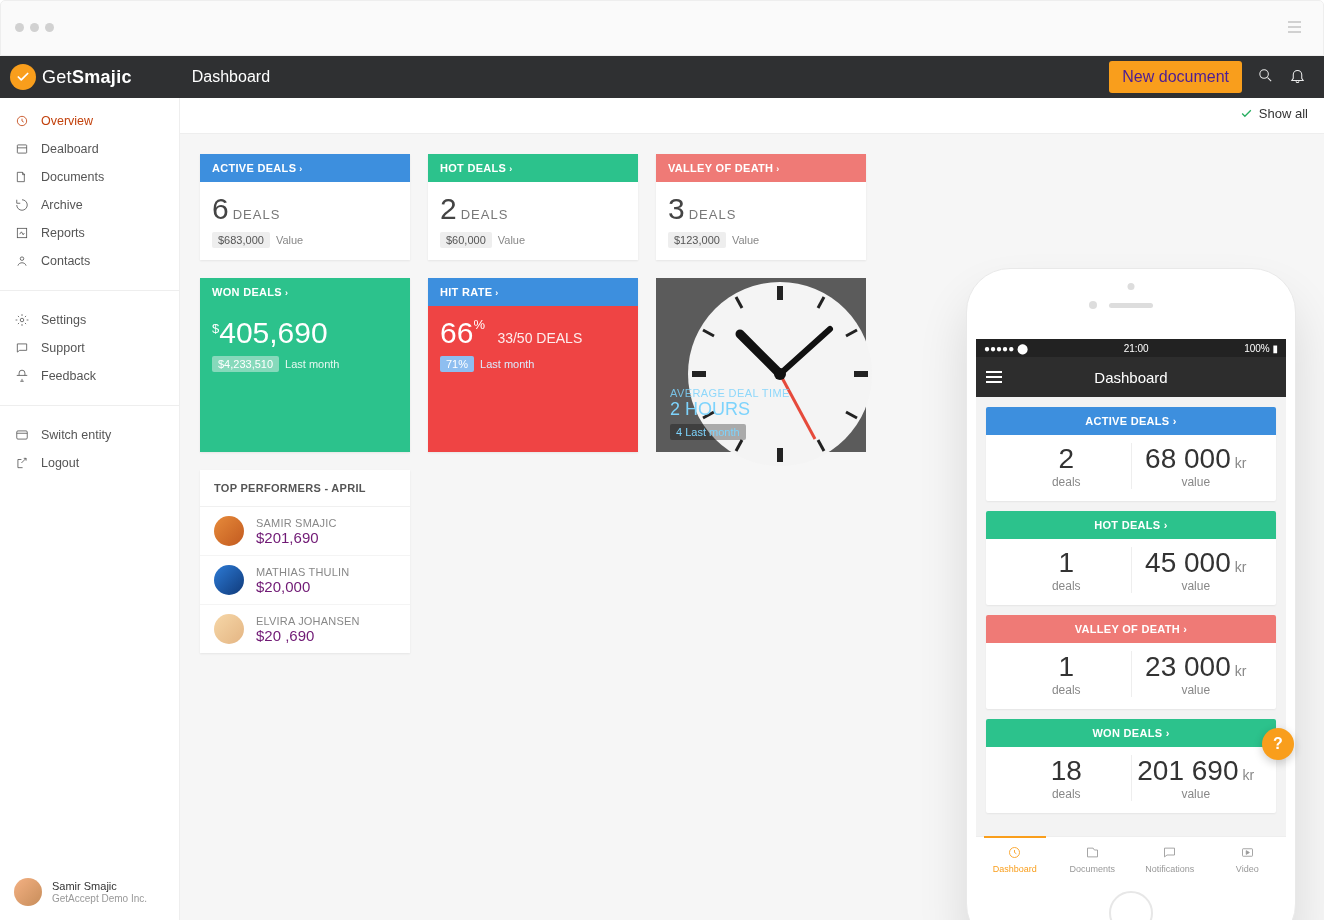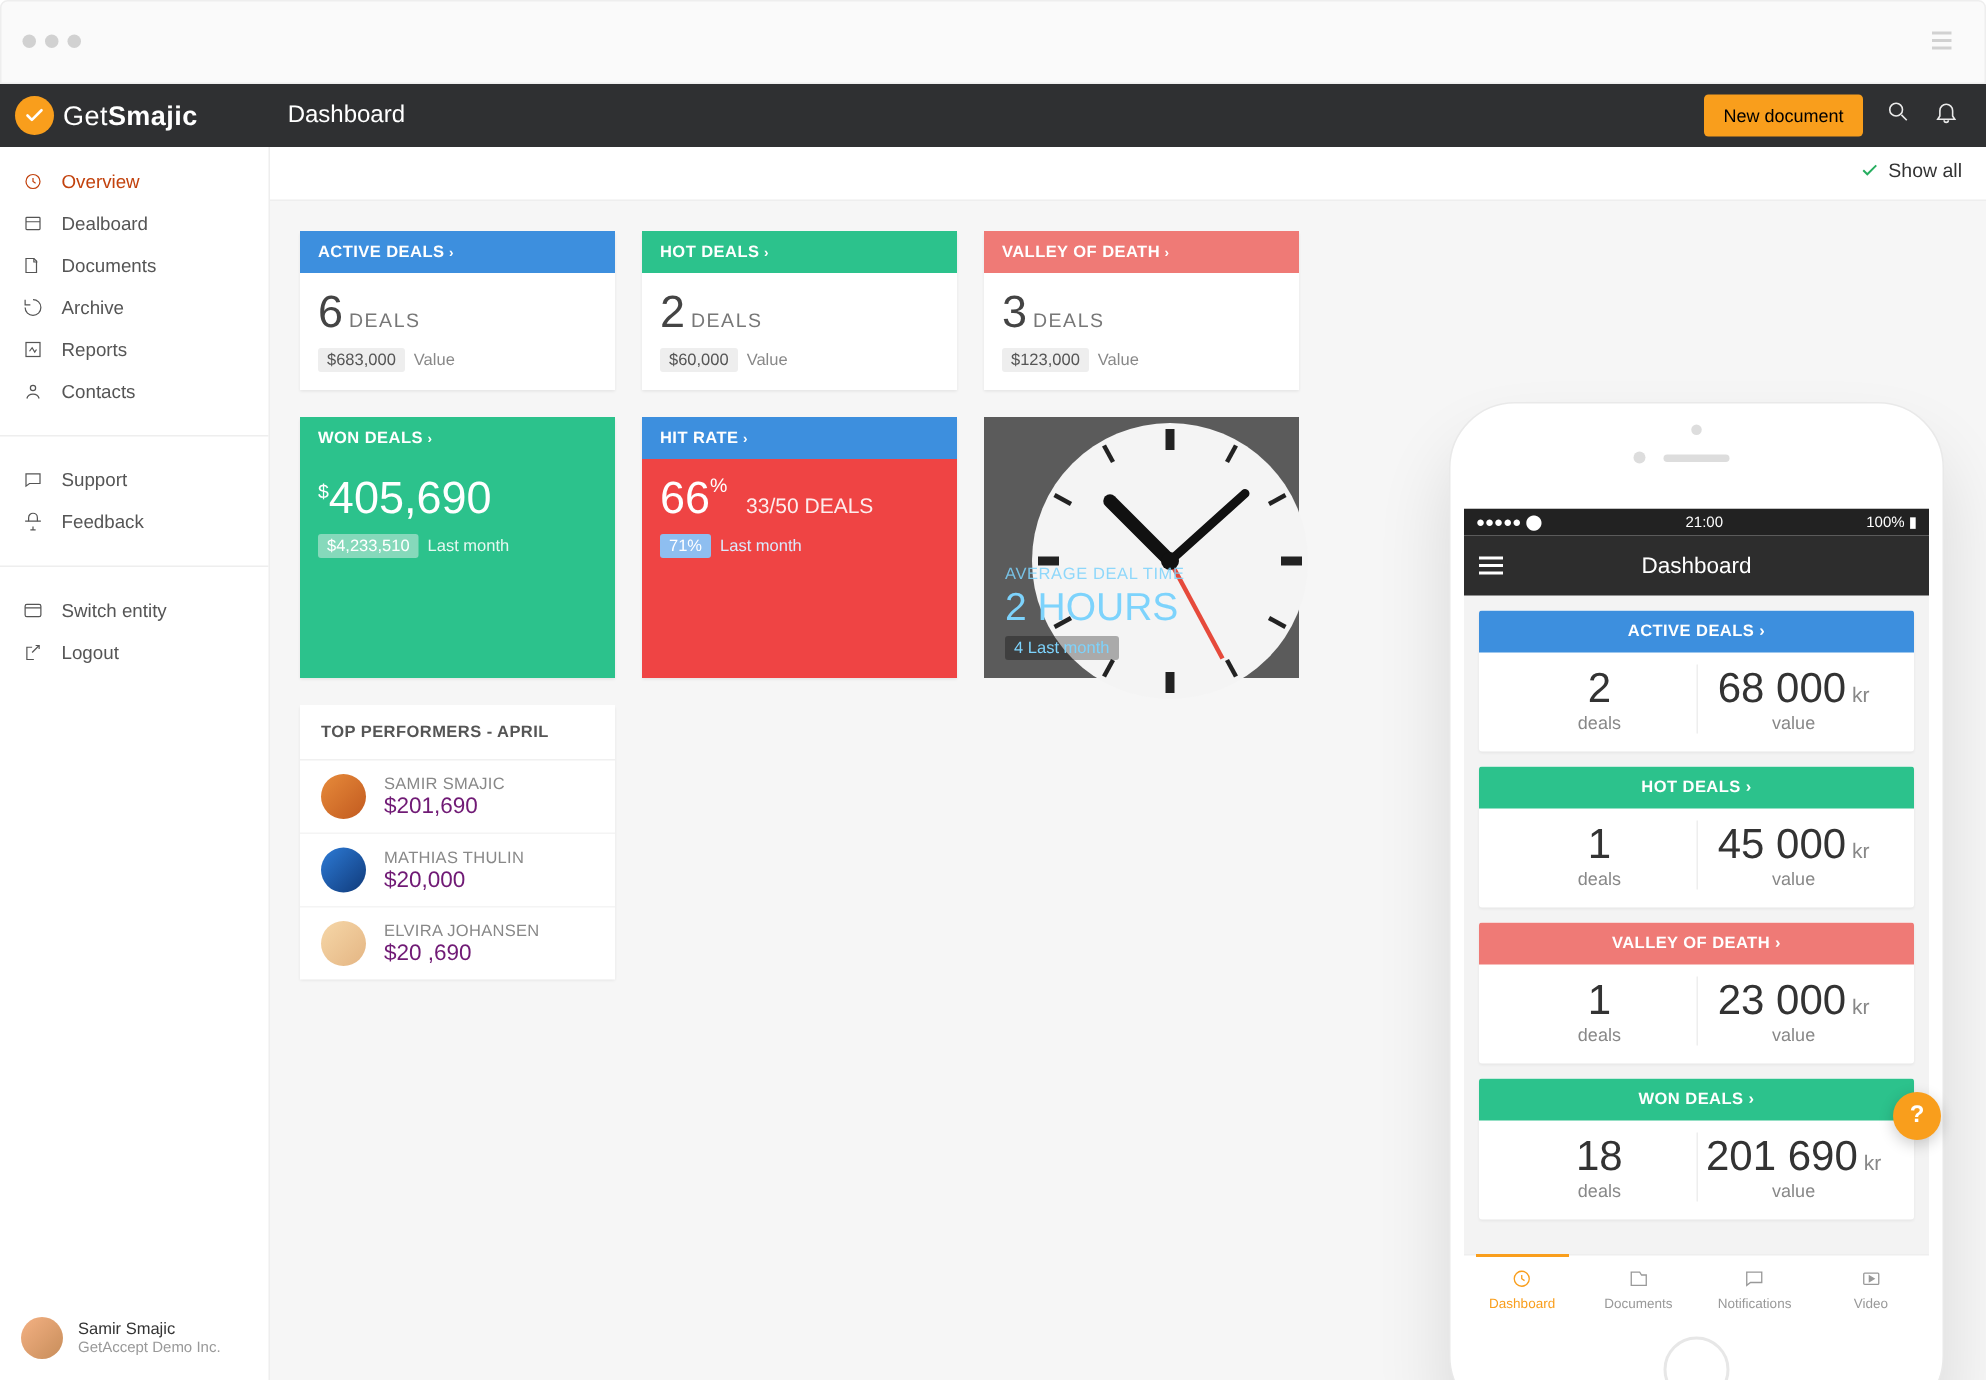--- a/index.html
+++ b/index.html
@@ -22,7 +22,7 @@
 .brand b{font-weight:600}
 .page-title{margin-left:60px;font-size:16px;font-weight:300}
 .topbar-grow{flex:1}
-.btn-newdoc{background:#f99e1c;color:#000000;border:none;border-radius:3px;padding:7px 13px;font-size:12px;font-weight:500;cursor:pointer}
+.btn-newdoc{background:#f99e1c;color:#4c1d95;border:none;border-radius:3px;padding:7px 13px;font-size:16px;font-weight:500;cursor:pointer}
 .top-icon{margin-left:15px;cursor:pointer;opacity:.9}
 .top-icon svg{width:17px;height:17px;fill:none;stroke:#fff;stroke-width:1.5}
 

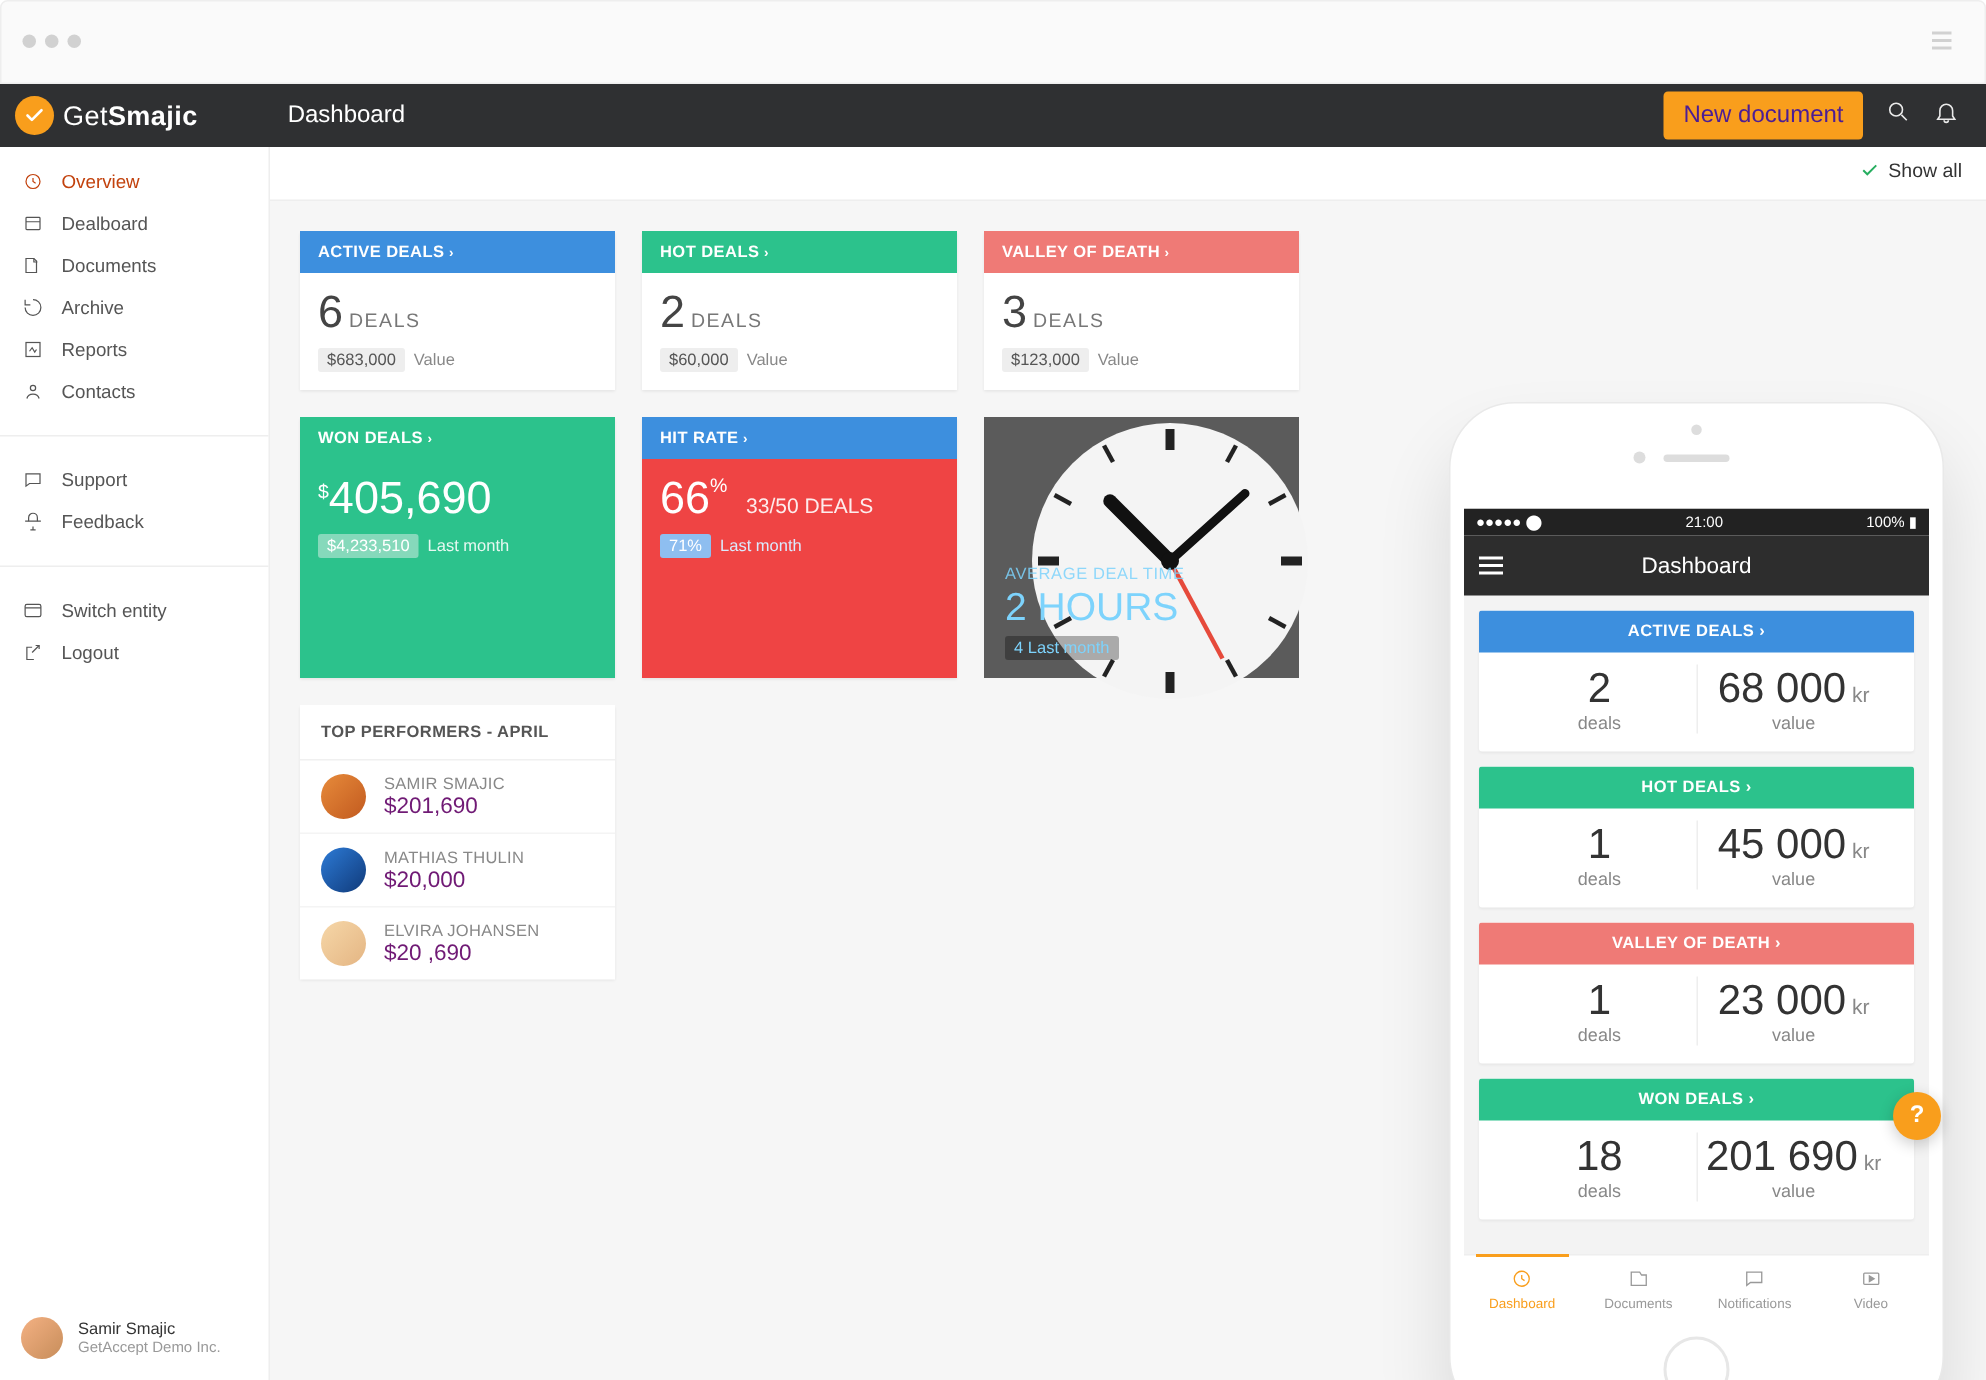--- a/index.html
+++ b/index.html
@@ -221,6 +221,15 @@
         </div>
       <div class="side-sep"></div>
       <div class="side-list" id="side2">
+          <div class="side-item">
+            <span class="icn">
+              <svg viewBox="0 0 24 24">
+                <circle cx="12" cy="12" r="3"></circle>
+                <path d="M12 2v3M12 19v3M4 12H1M23 12h-3M5 5l2 2M17 17l2 2M5 19l2-2M17 7l2-2"></path>
+              </svg>
+            </span>
+            <span>Settings</span>
+          </div>
           <div class="side-item">
             <span class="icn">
               <svg viewBox="0 0 24 24">

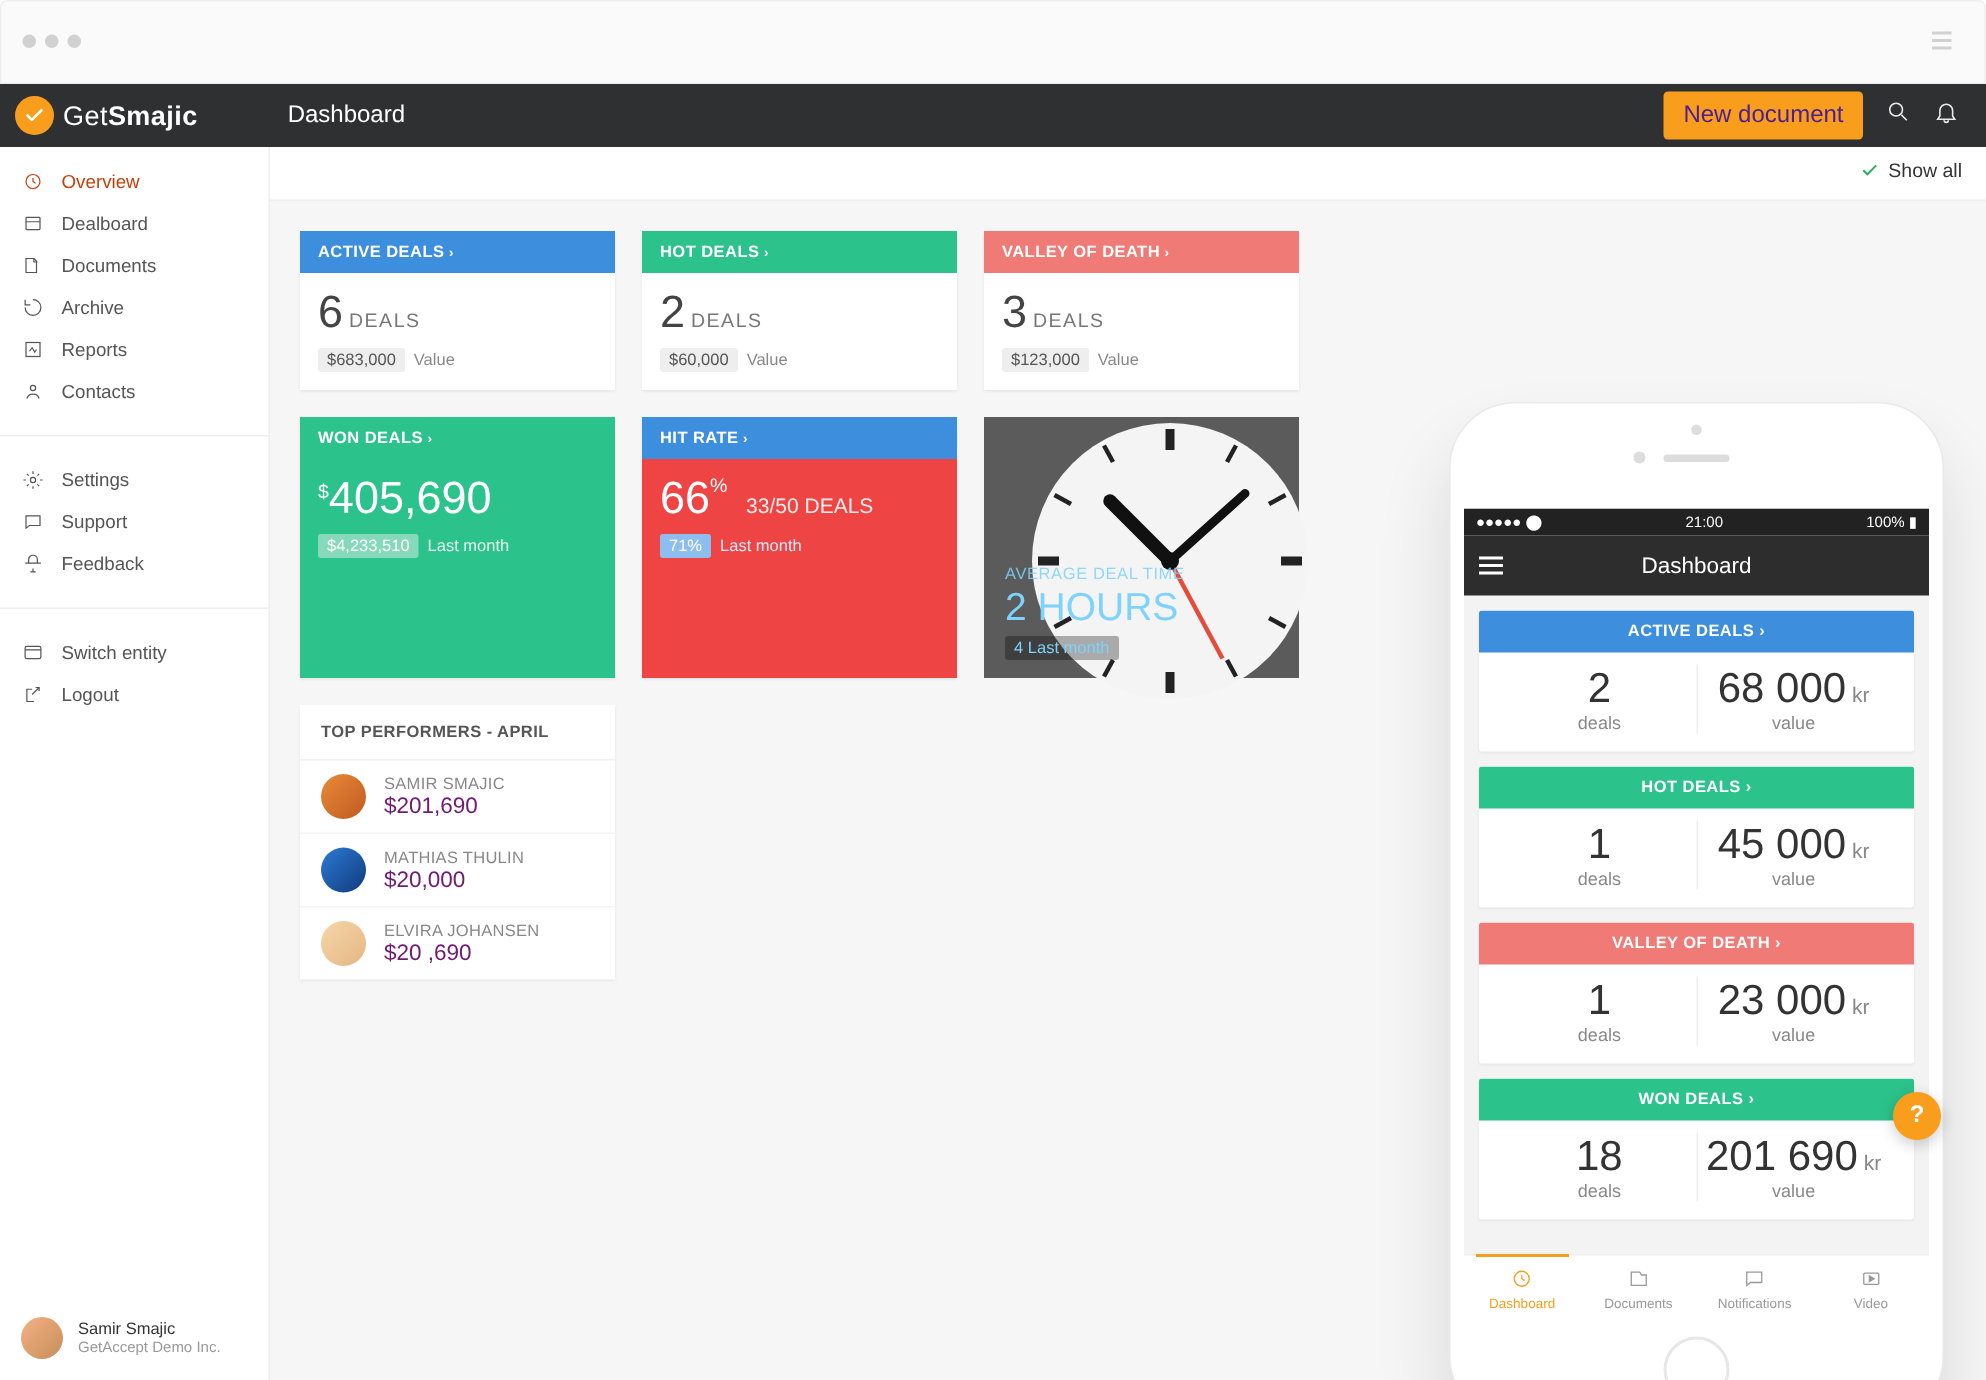--- a/index.html
+++ b/index.html
@@ -77,7 +77,7 @@
 .clock-svg{position:absolute;right:-14px;top:-4px;width:200px;height:200px}
 .clock-text{position:absolute;left:14px;bottom:12px}
 .clock-text .lbl{font-size:11px;opacity:.85;letter-spacing:.4px}
-.clock-text .val{font-size:26px;font-weight:300}
+.clock-text .val{font-size:18px;font-weight:300}
 .clock-text .mini{display:inline-block;background:rgba(0,0,0,.3);font-size:11px;padding:2px 6px;border-radius:2px;margin-top:4px}
 
 .performers{grid-column:1;grid-row:3;background:#fff;box-shadow:0 1px 2px rgba(0,0,0,.07)}

